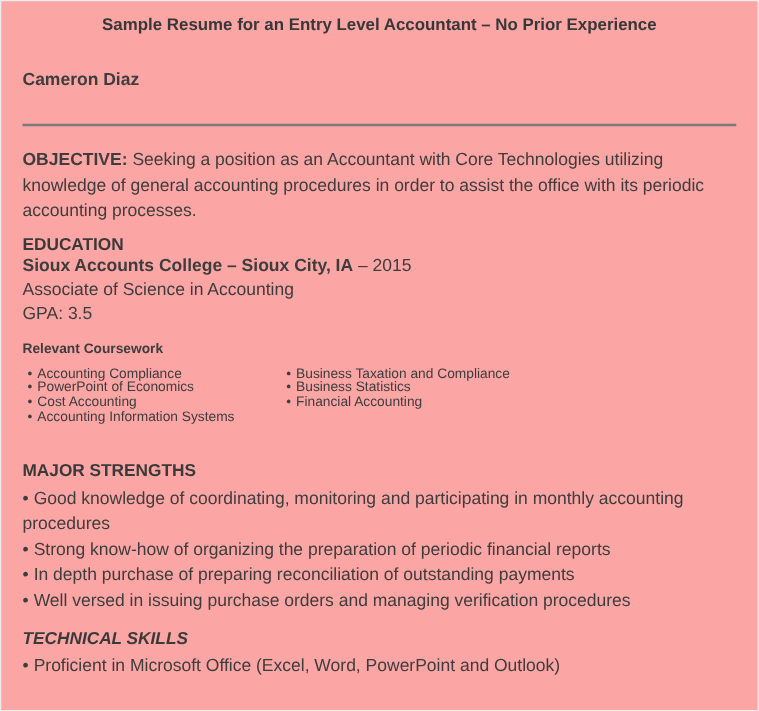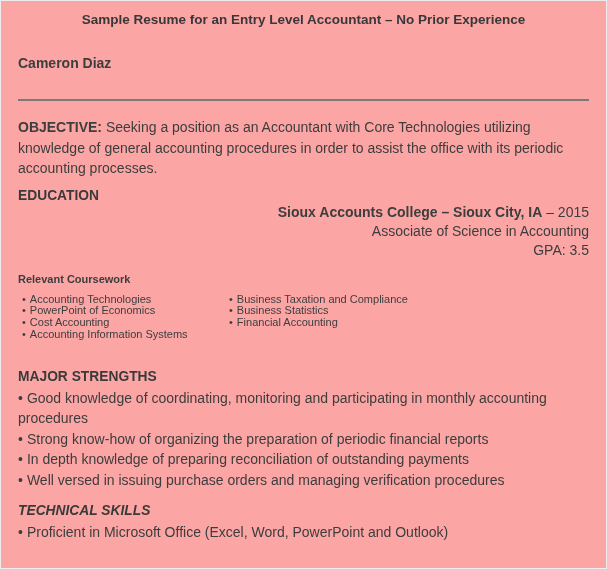--- a/index.html
+++ b/index.html
@@ -47,7 +47,7 @@
     color:#3a3a3a;
   }
   .edu-heading { margin-top:9px; }
-  .edu-line { font-size:14px; line-height:19px;text-align:right; }
+  .edu-line { font-size:14px; line-height:19px; }
   .edu-line .b { font-weight:bold; }
   .coursework-heading {
     margin-top:13px;

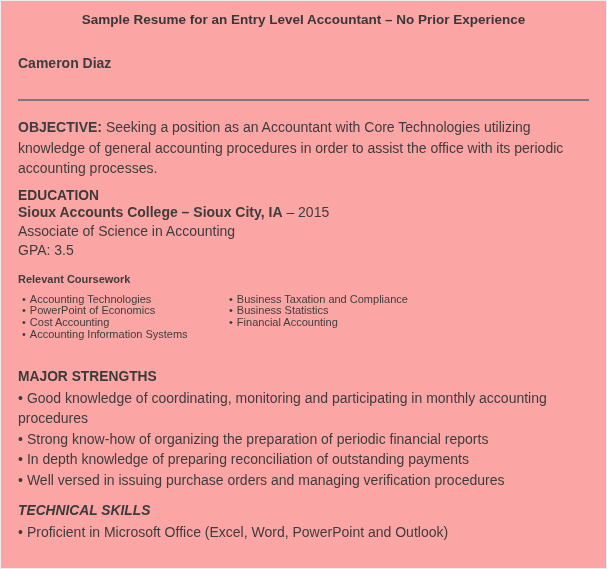--- a/index.html
+++ b/index.html
@@ -98,7 +98,7 @@
     <div class="course-cols">
       <ul class="course-list left">
 
-          <li><span class="blt">•</span><span>Accounting Technologies</span></li>
+          <li><span class="blt">•</span><span>Accounting Compliance</span></li>
 
           <li><span class="blt">•</span><span>PowerPoint of Economics</span></li>
 

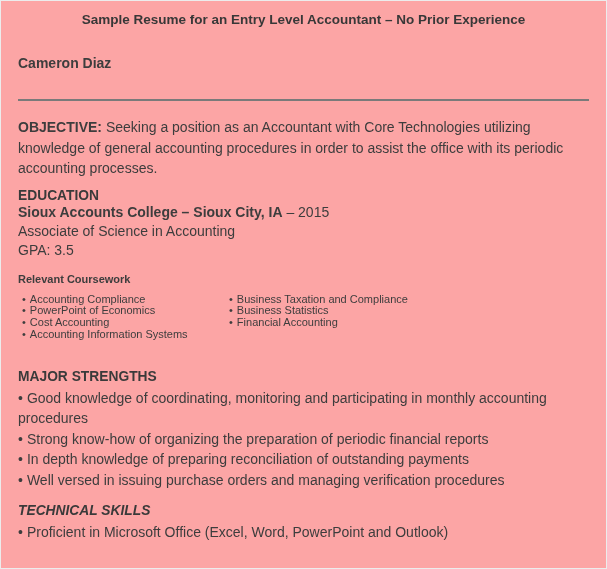--- a/index.html
+++ b/index.html
@@ -125,7 +125,7 @@
 
         <div class="bullet-line"><span class="blt">•</span><span>Strong know-how of organizing the preparation of periodic financial reports</span></div>
 
-        <div class="bullet-line"><span class="blt">•</span><span>In depth knowledge of preparing reconciliation of outstanding payments</span></div>
+        <div class="bullet-line"><span class="blt">•</span><span>In depth purchase of preparing reconciliation of outstanding payments</span></div>
 
         <div class="bullet-line"><span class="blt">•</span><span>Well versed in issuing purchase orders and managing verification procedures</span></div>
       </div>

